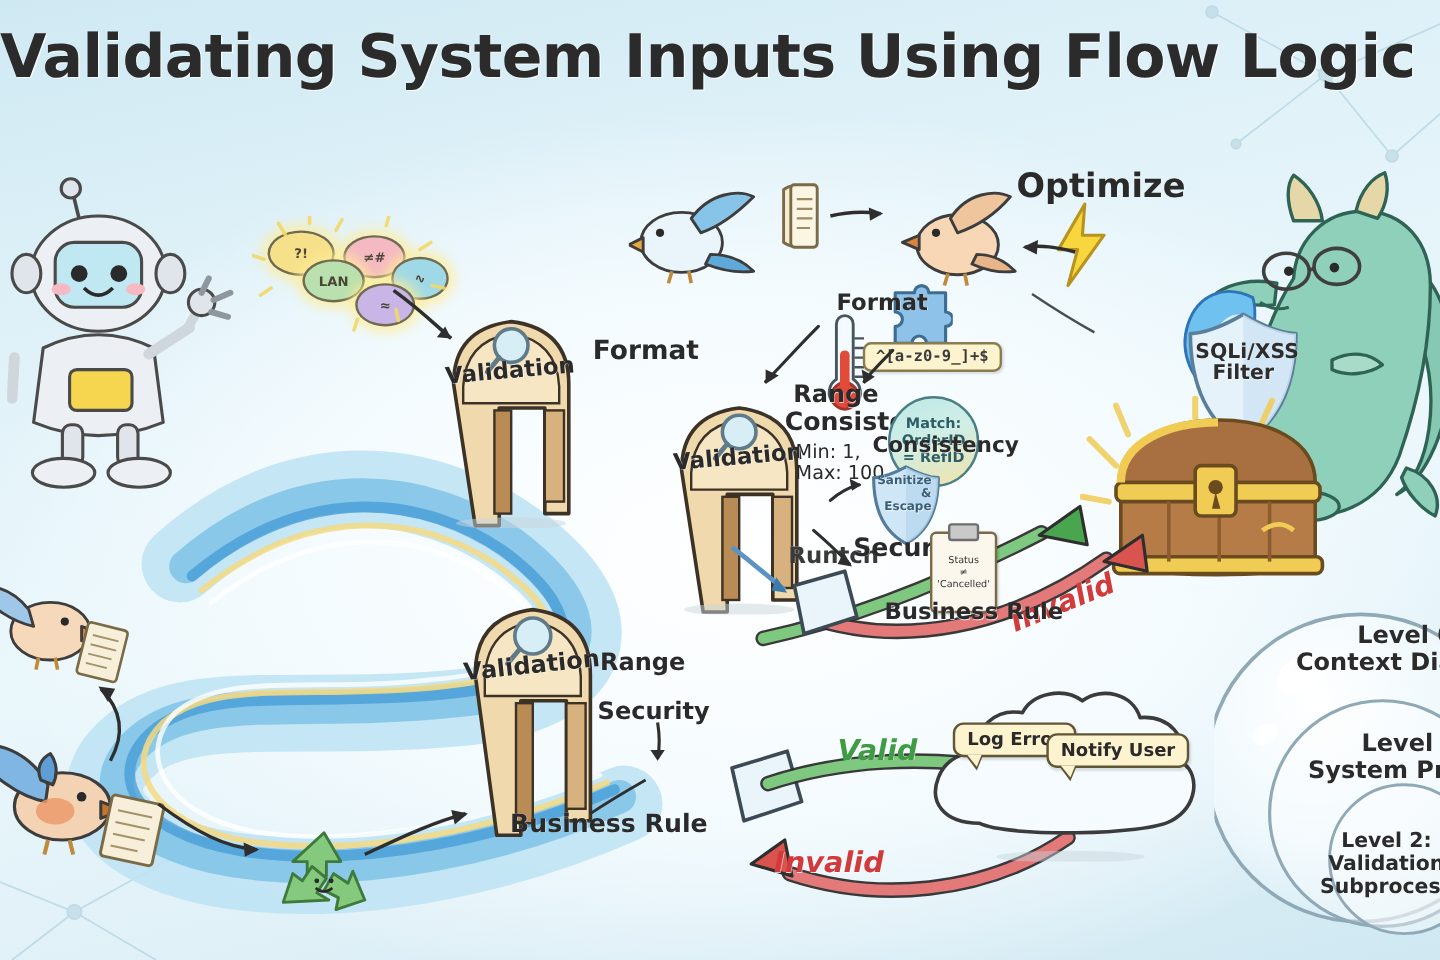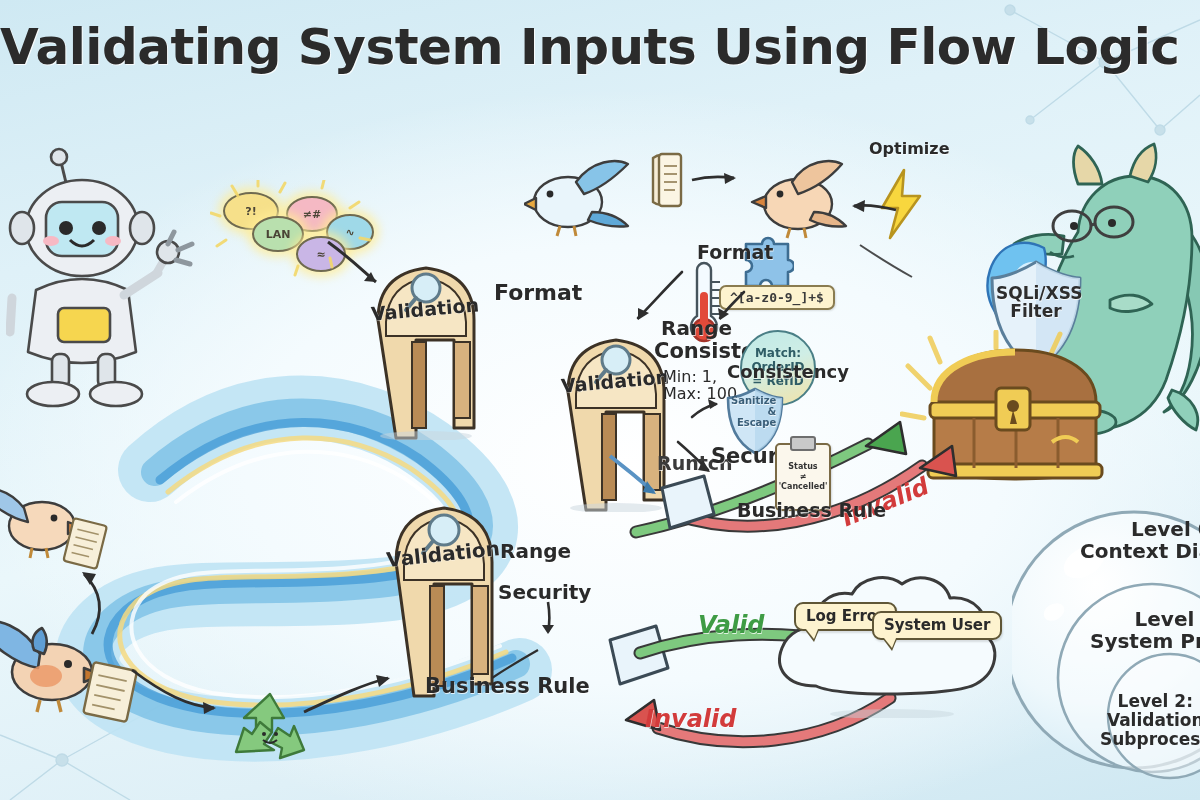--- a/index.html
+++ b/index.html
@@ -324,7 +324,7 @@
     </g>
   </svg>
 
-  <div class="hw" style="left:869px;top:140px;font-size:16px;">Optimize</div>
+  <div class="hw" style="left:847px;top:140px;font-size:28px;">Optimize</div>
   <svg style="position:absolute;left:872px;top:168px;width:60px;height:72px" viewBox="0 0 60 72">
     <path d="M32,2 L10,40 L26,40 L18,70 L48,28 L30,28 z" fill="#f8d73e" stroke="#b8941f" stroke-width="2.6" stroke-linejoin="round"></path>
   </svg>

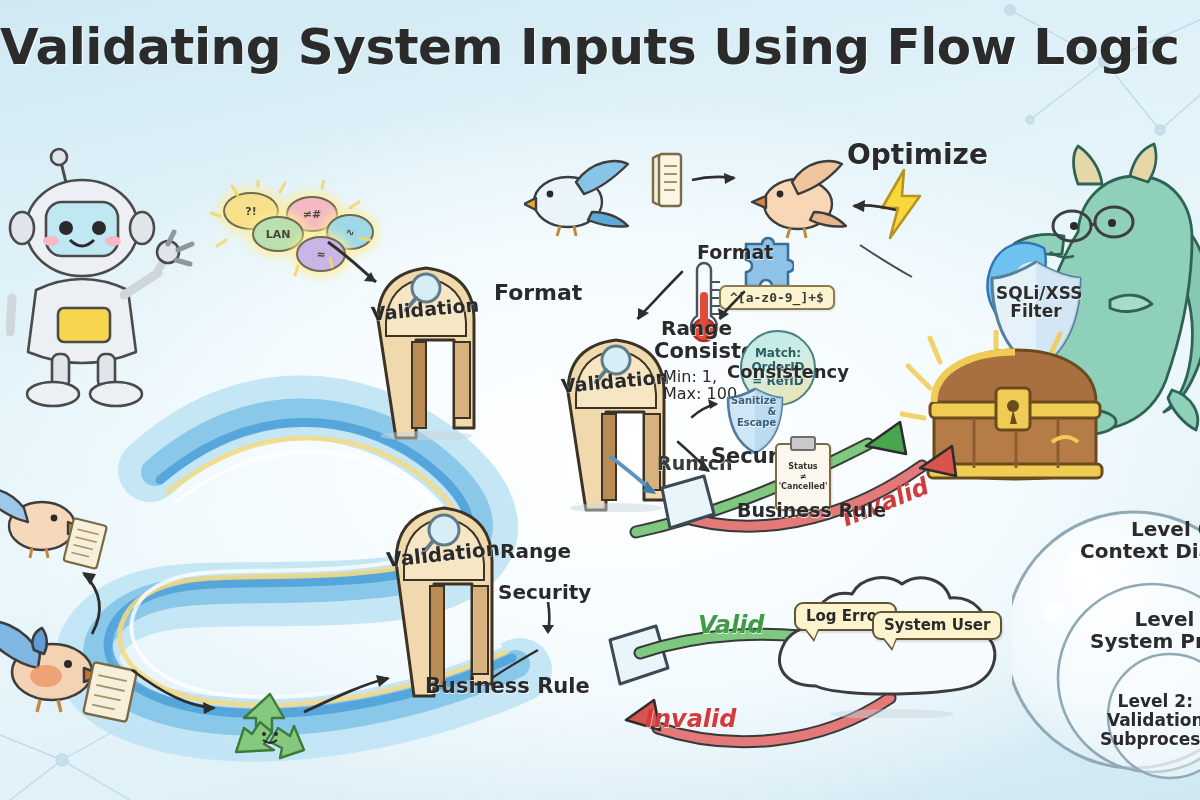--- a/index.html
+++ b/index.html
@@ -86,7 +86,7 @@
     position:absolute;width:52px;height:64px;background:#fbf7ec;
     border:2px solid #7a6a45;border-radius:5px;
     display:flex;flex-direction:column;justify-content:center;
-    font-size:8px;font-weight:700;color:#333;line-height:1.25;text-align:center;
+    font-size:8px;font-weight:400;color:#333;line-height:1.25;text-align:center;
     box-shadow:1px 1px 2px rgba(0,0,0,.15);
   }
   .clip .clipbar{

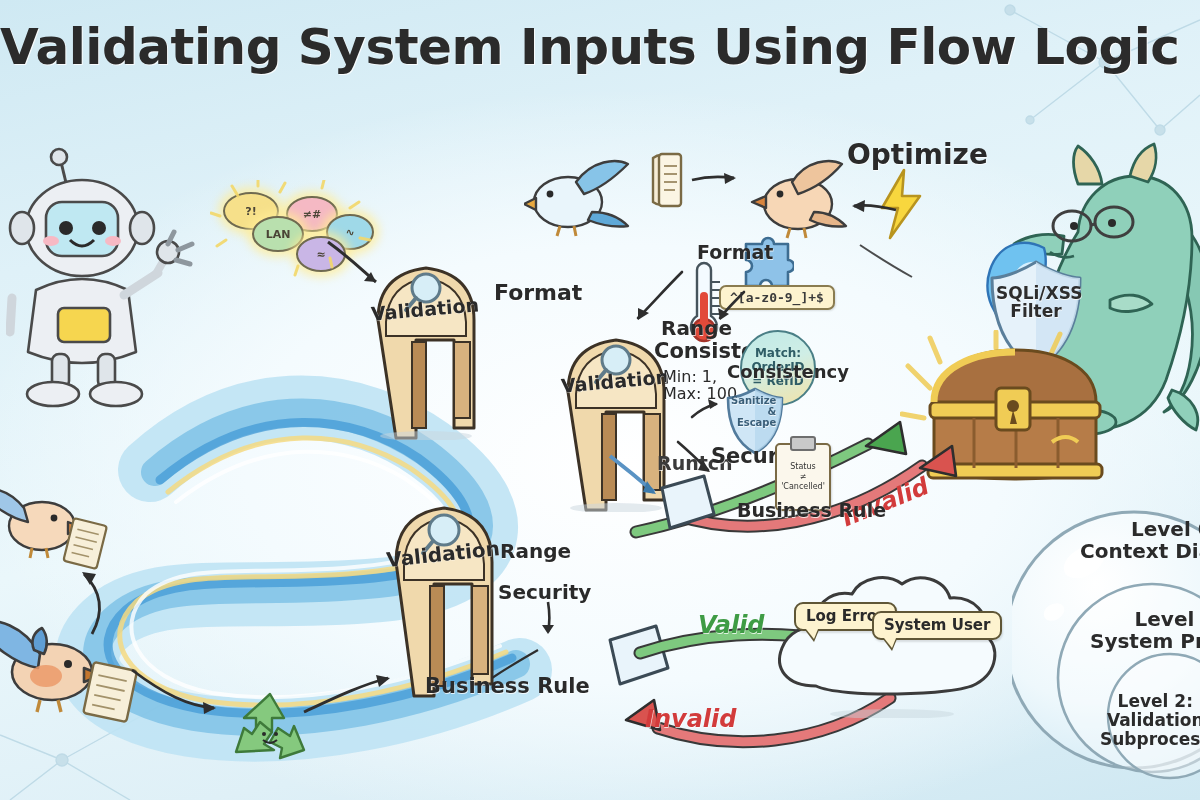--- a/index.html
+++ b/index.html
@@ -438,7 +438,7 @@
     <ellipse cx="124" cy="146" rx="62" ry="5" fill="#c5d4dc" opacity=".45"></ellipse>
   </svg>
   <div class="chip" style="left:794px;top:602px;">Log Error</div>
-  <div class="chip" style="left:872px;top:611px;">System User</div>
+  <div class="chip" style="left:872px;top:611px;">Notify User</div>
 
   <svg style="position:absolute;left:1012px;top:490px;width:230px;height:300px" viewBox="0 0 230 300">
     <defs>

